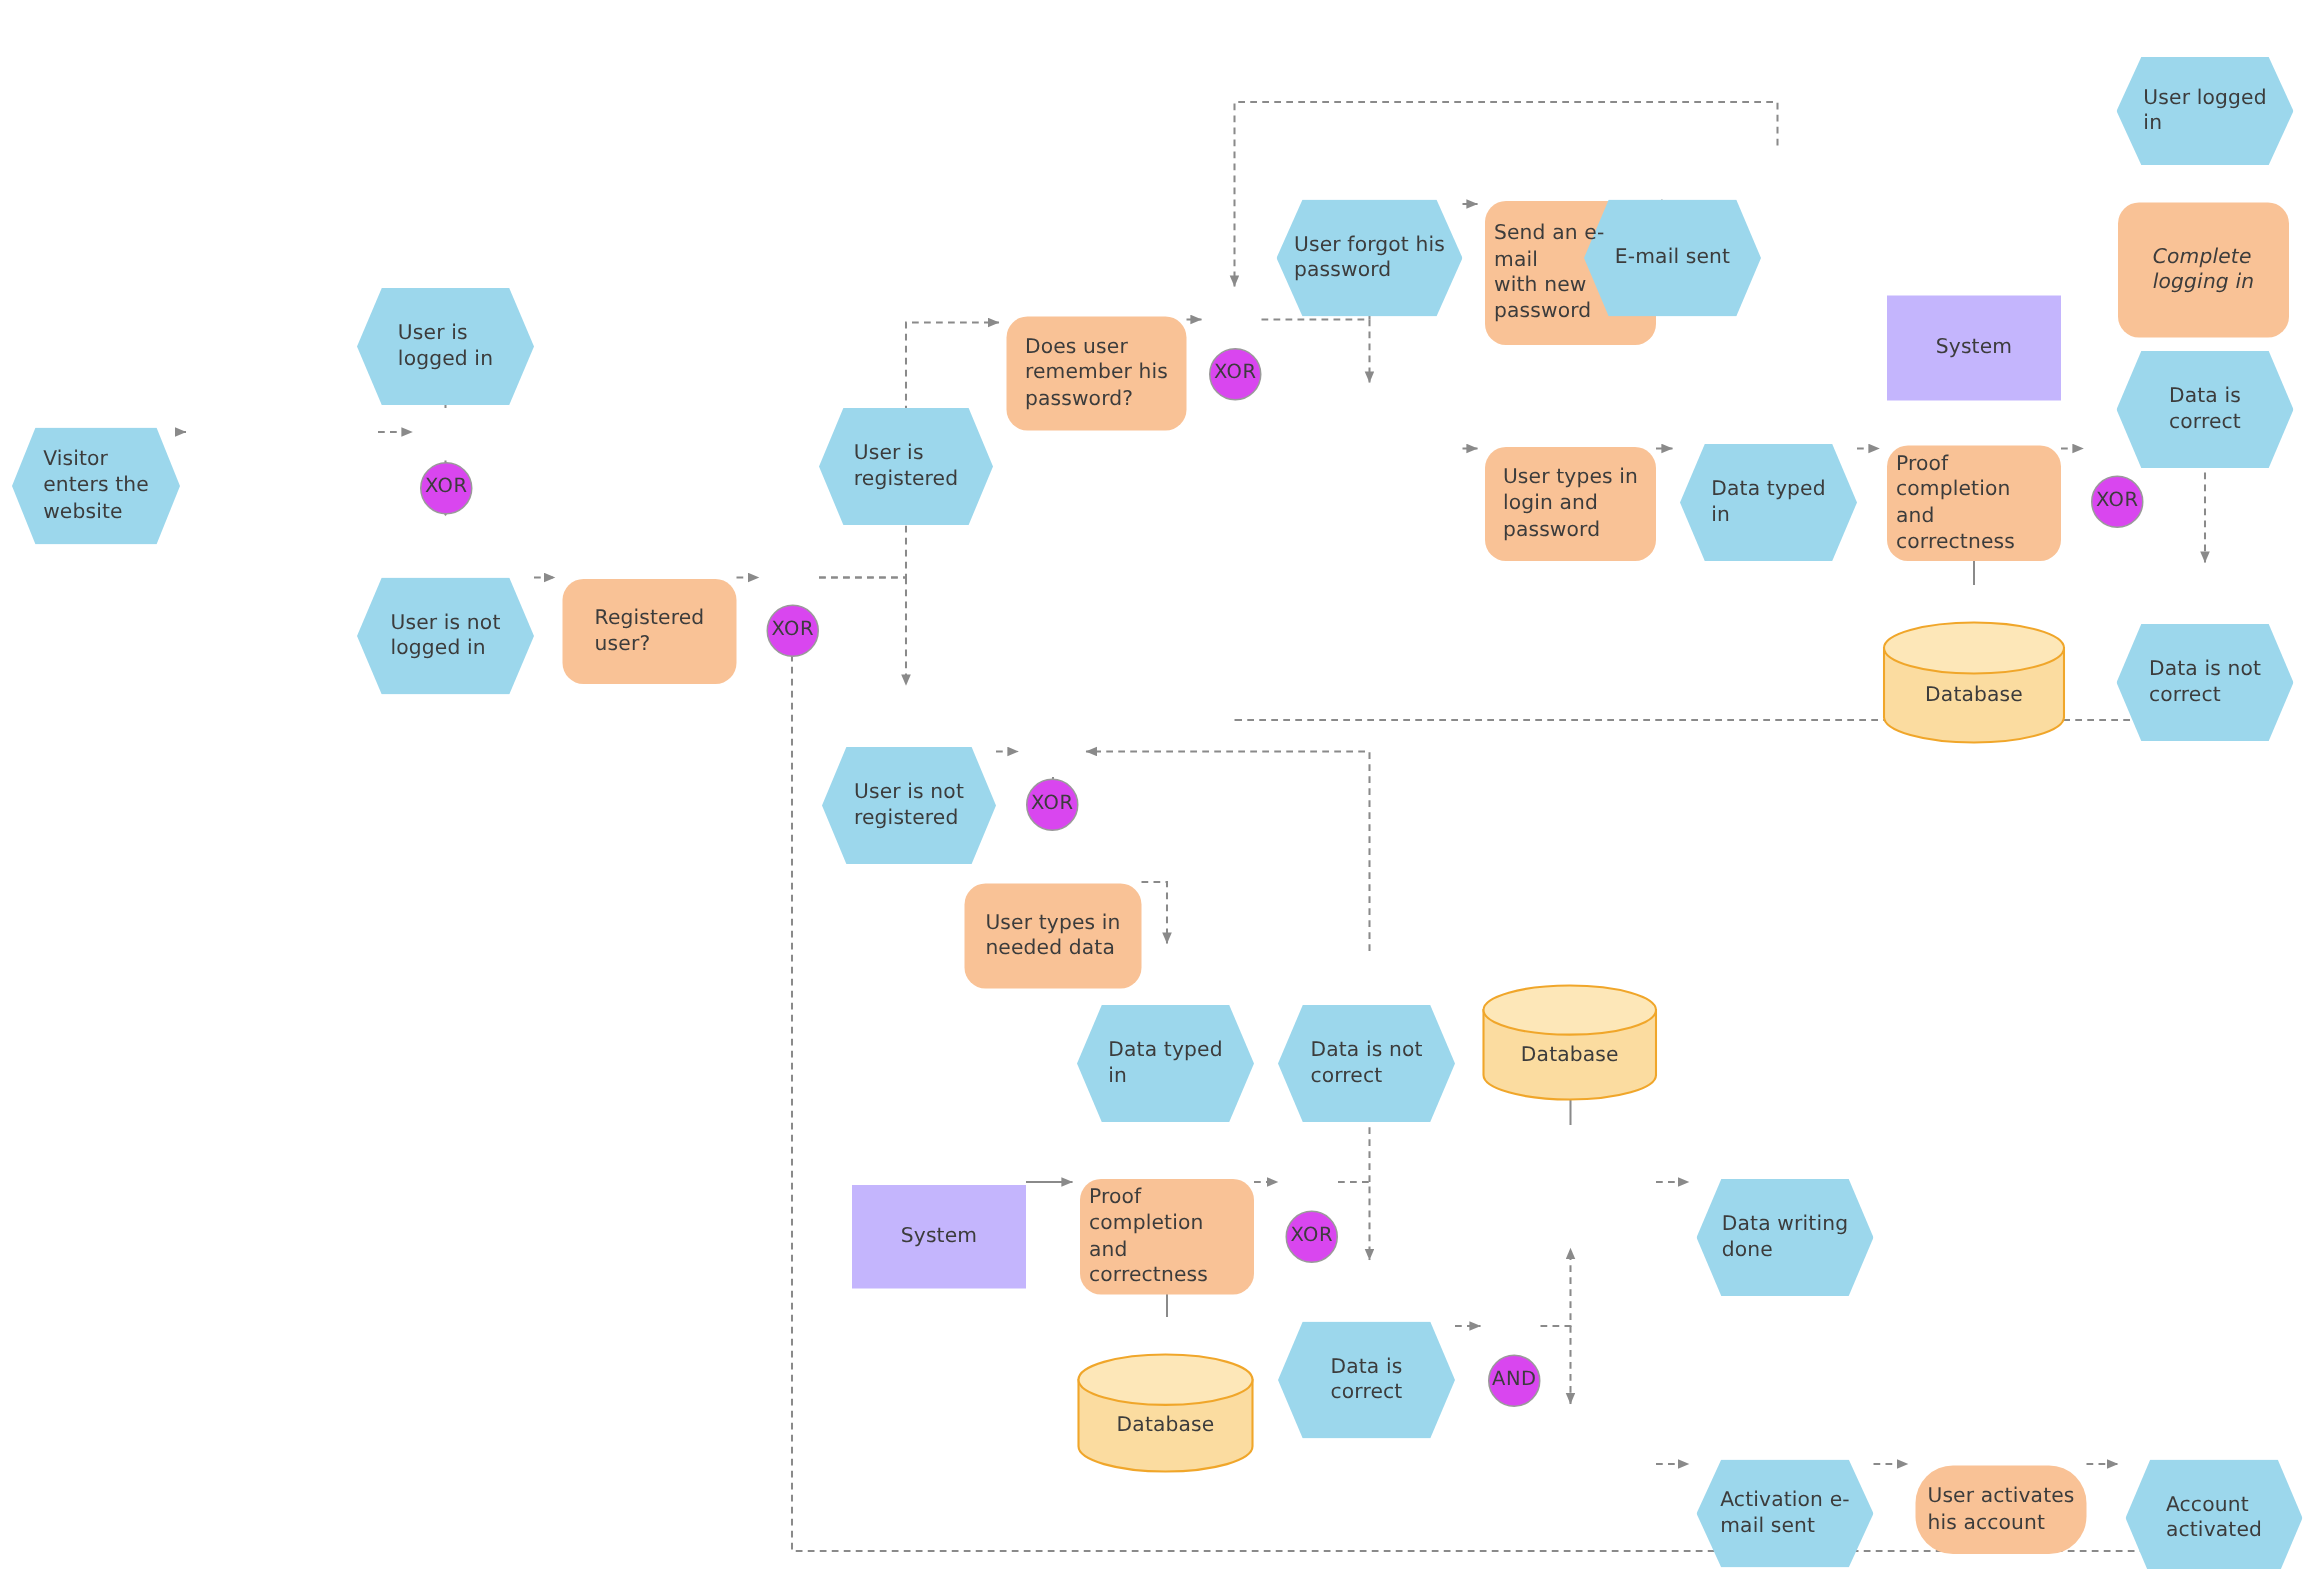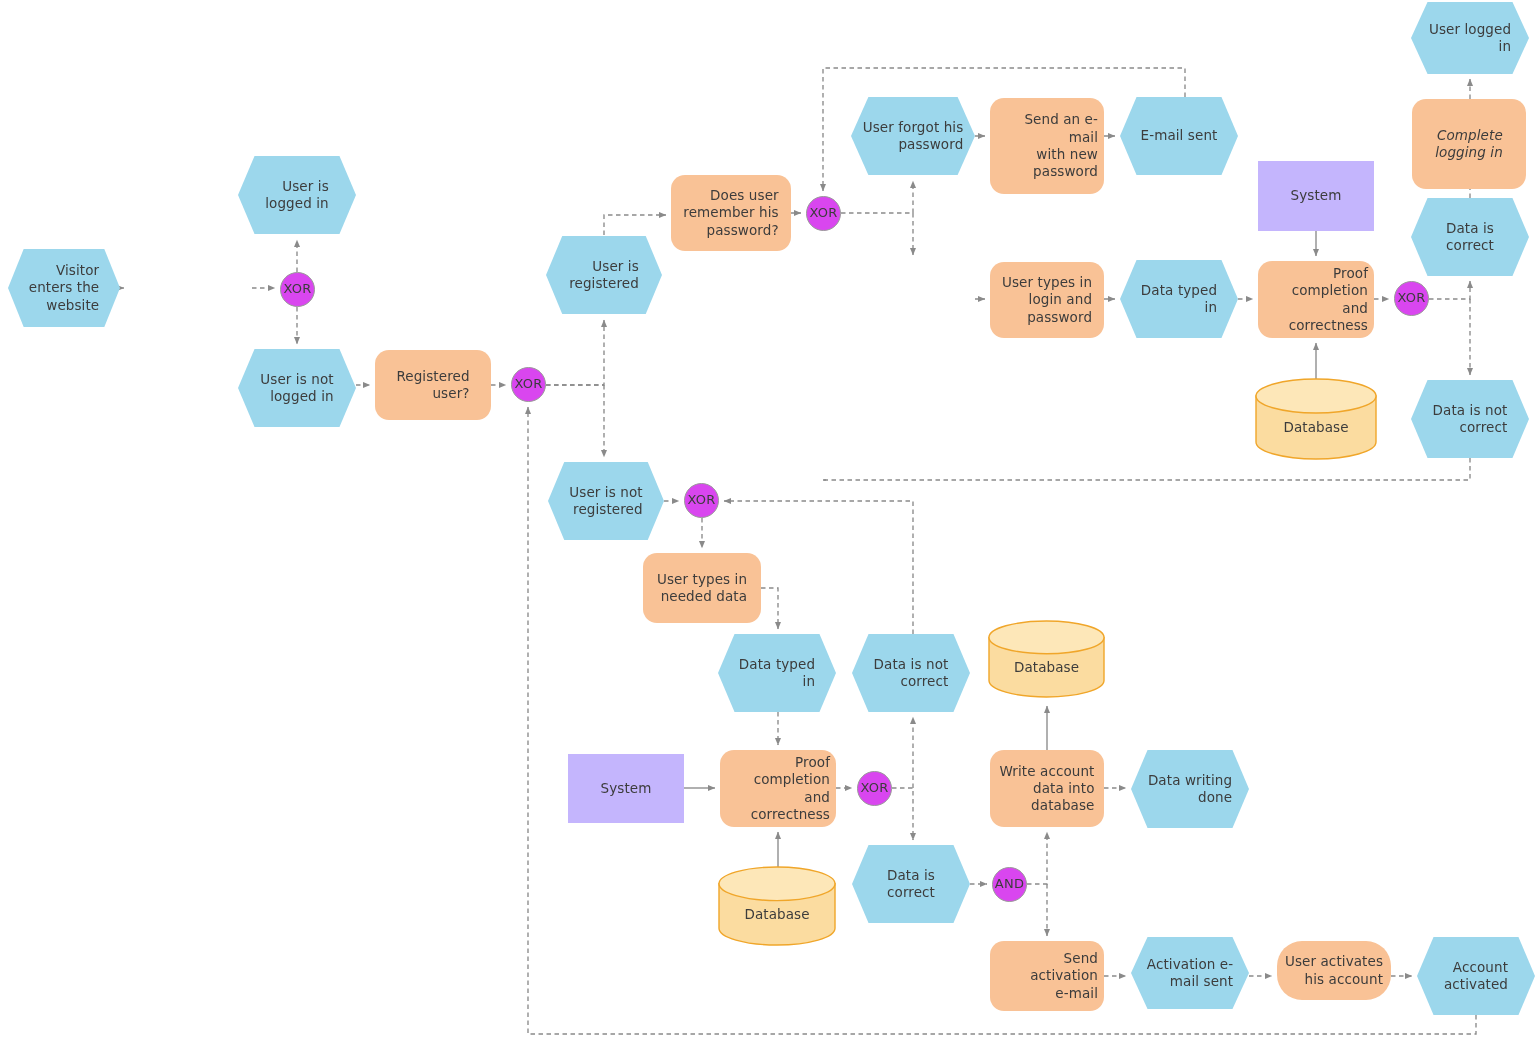--- a/index.html
+++ b/index.html
@@ -39,11 +39,12 @@
     display: flex;
     align-items: center;
     justify-content: center;
-    text-align: right;
+    text-align: left;
     color: #3c3c3c;
     font-size: 13.5px;
     line-height: 1.28;
     letter-spacing: 0.1px;
+    margin-top: 36px;
   }
   .node .lbl {
     position: relative;

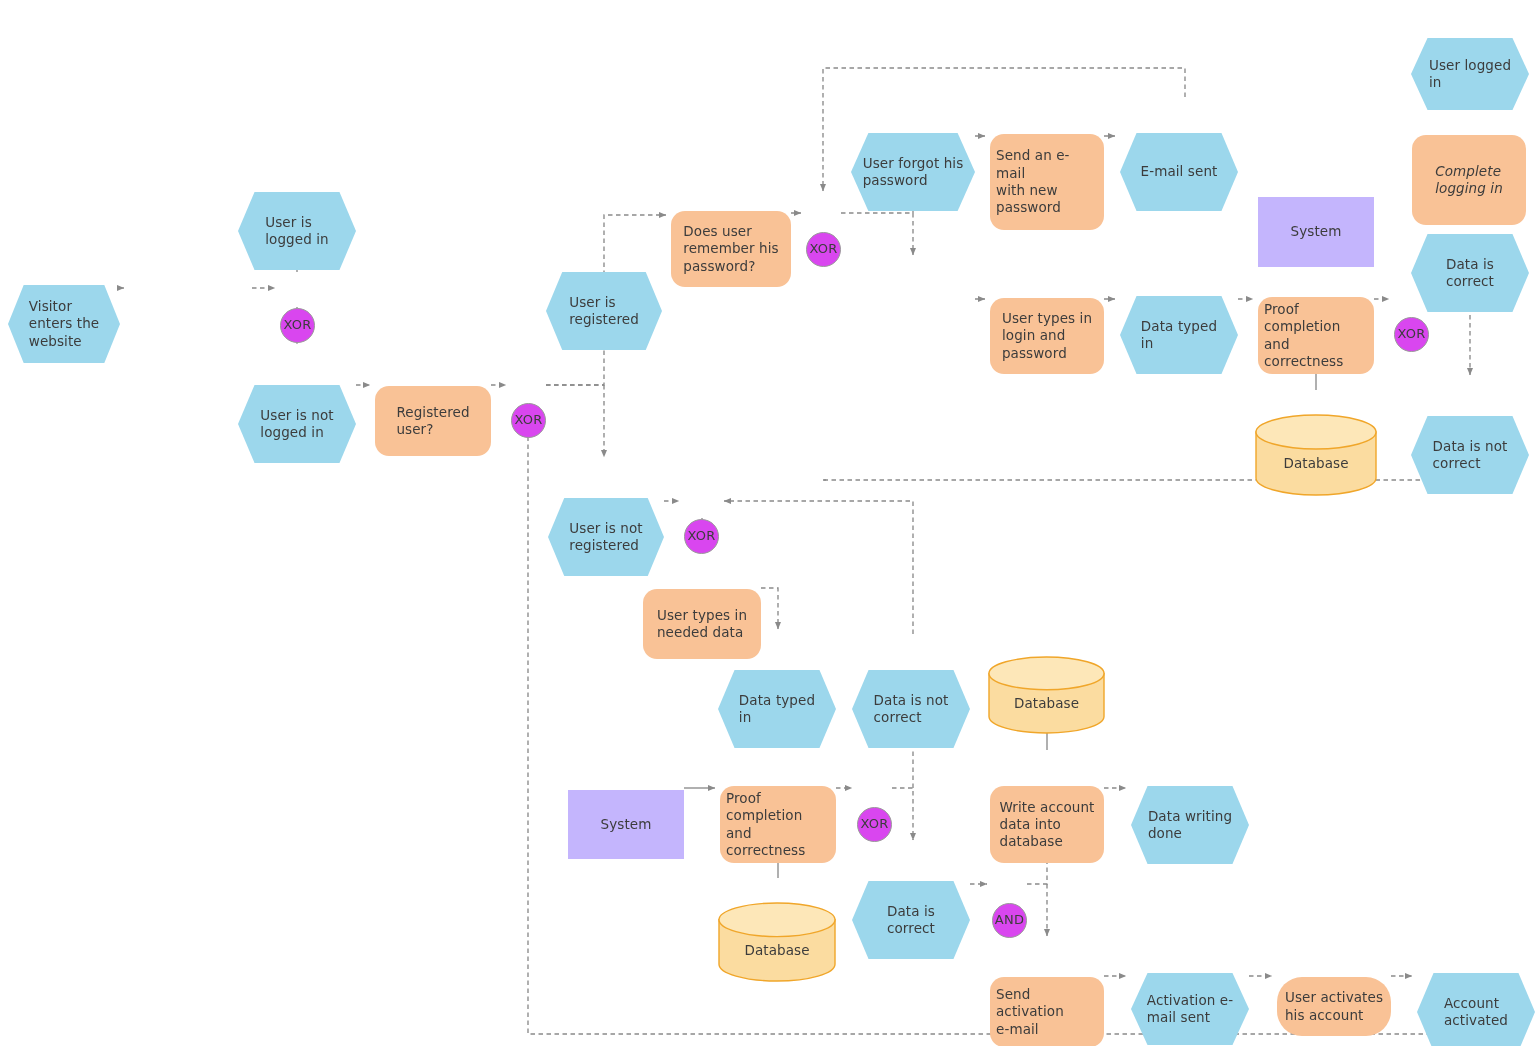--- a/index.html
+++ b/index.html
@@ -229,7 +229,7 @@
 with new
 password</span>
       </div>
-      <div class="node ev" style="left: 1120px; top: 97px; width: 118px; height: 78px;">
+      <div class="node ev" style="left: 1056px; top: 97px; width: 118px; height: 78px;">
         <span class="lbl">E-mail sent</span>
       </div>
       <div class="node fn" style="left: 990px; top: 262px; width: 114px; height: 76px;">

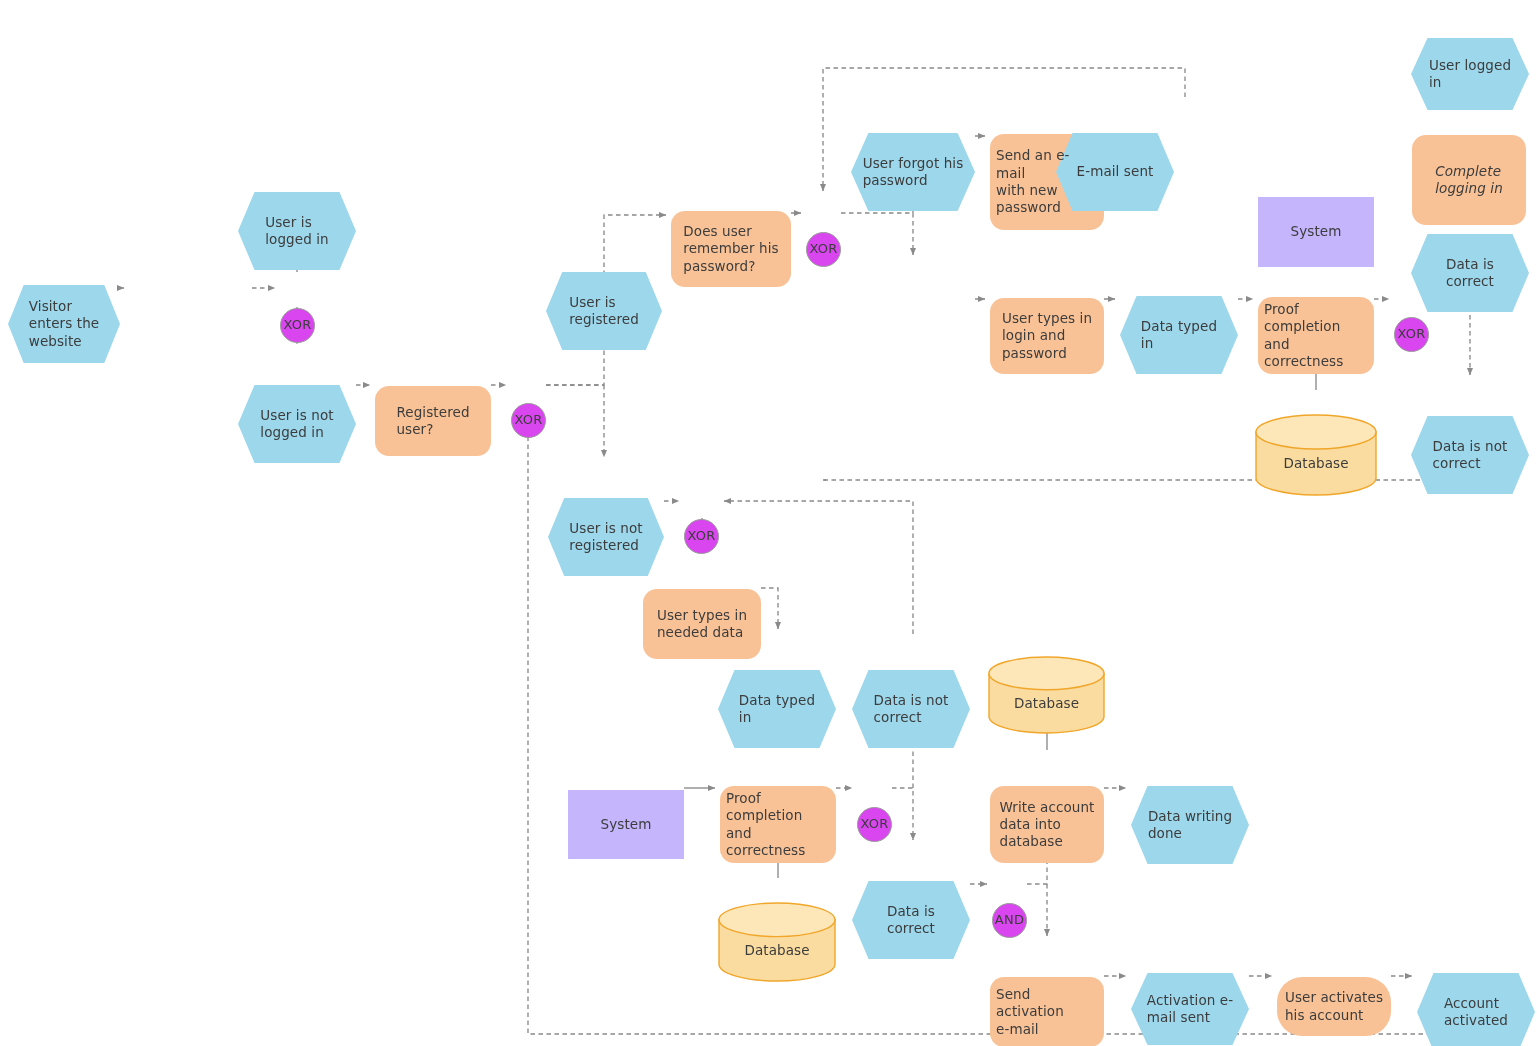--- a/index.html
+++ b/index.html
@@ -322,11 +322,6 @@
       <div class="node op" style="left: 992px; top: 867px; width: 35px; height: 35px;">
         <span class="lbl">AND</span>
       </div>
-      <div class="node fn" style="left: 990px; top: 750px; width: 114px; height: 77px;">
-        <span class="lbl">Write account
-data into
-database</span>
-      </div>
       <div class="node ev" style="left: 1131px; top: 750px; width: 118px; height: 78px;">
         <span class="lbl">Data writing
 done</span>

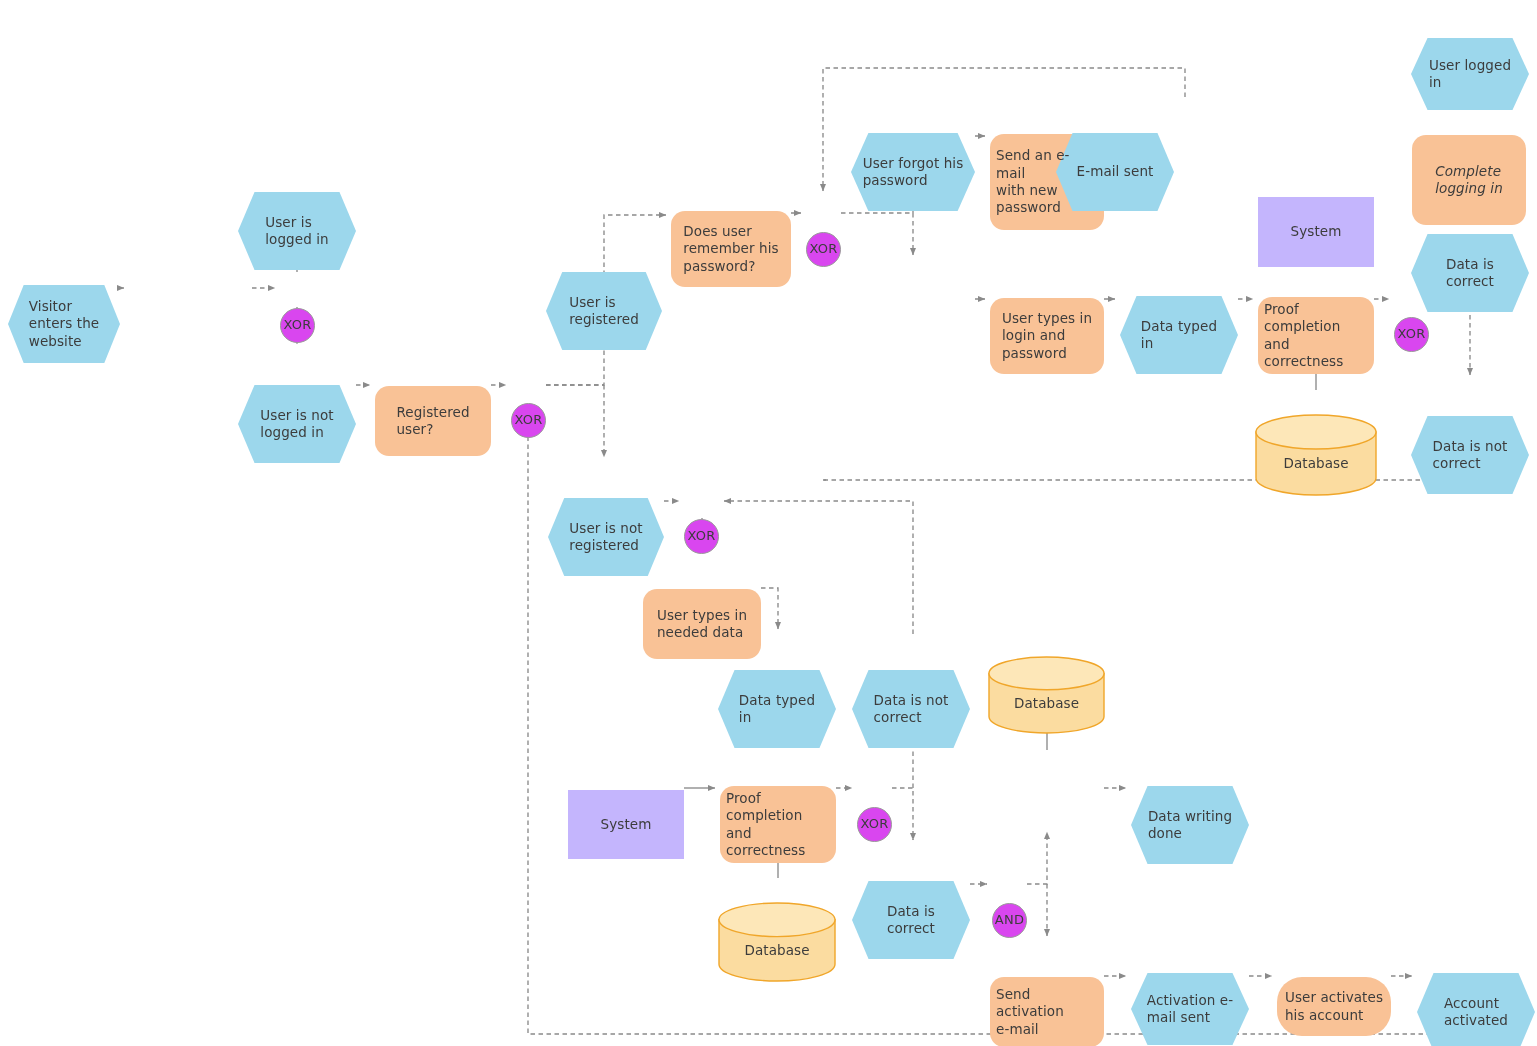--- a/index.html
+++ b/index.html
@@ -326,10 +326,6 @@
         <span class="lbl">Data writing
 done</span>
       </div>
-      <div class="node fn" style="left: 990px; top: 941px; width: 114px; height: 70px;">
-        <span class="lbl">Send activation
-e-mail</span>
-      </div>
       <div class="node ev" style="left: 1131px; top: 937px; width: 118px; height: 72px;">
         <span class="lbl">Activation e-
 mail sent</span>

